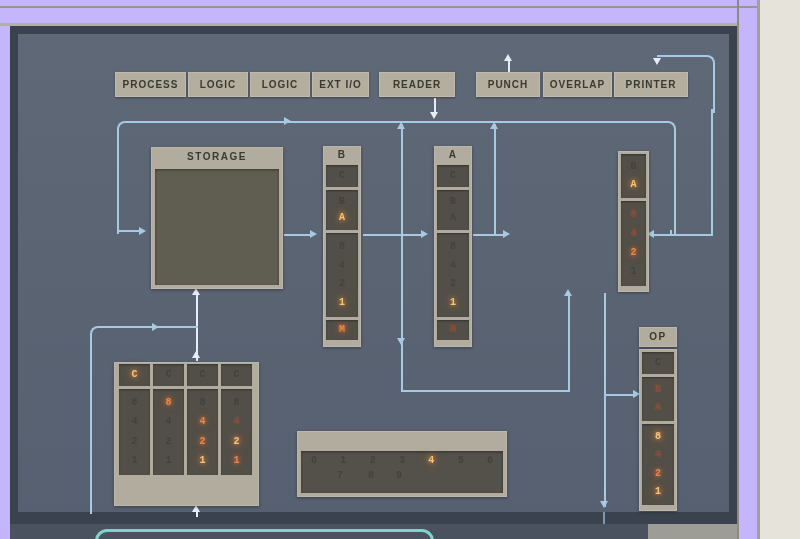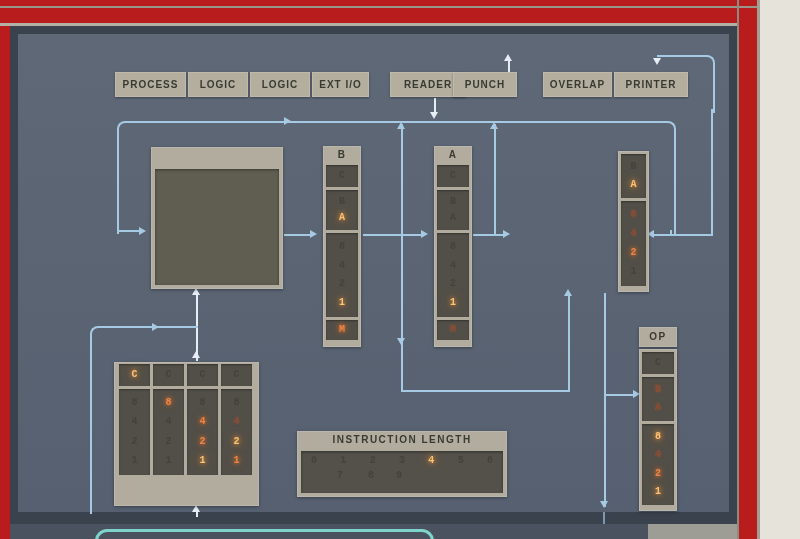--- a/index.html
+++ b/index.html
@@ -3,7 +3,7 @@
 <meta charset="utf-8">
 <style>
   html,body{margin:0;padding:0;background:#888;}
-  .stage{position:relative;width:800px;height:539px;background:#b91c1c;overflow:hidden;
+  .stage{position:relative;width:800px;height:539px;background:#c4b5fd;overflow:hidden;
          font-family:"Liberation Sans",sans-serif;}
   .bezel{position:absolute;left:10px;top:26px;width:727px;height:498px;background:#3a424d;}
   .face{position:absolute;left:18px;top:34px;width:711px;height:478px;

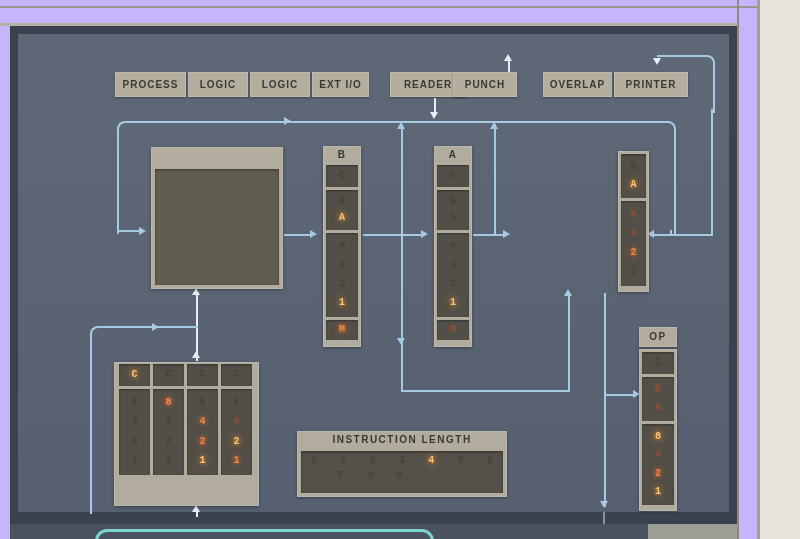--- a/index.html
+++ b/index.html
@@ -115,7 +115,7 @@
   <div class="sbox" style="left:188px;width:60px">LOGIC</div>
   <div class="sbox" style="left:250px;width:60px">LOGIC</div>
   <div class="sbox" style="left:312px;width:57px">EXT I/O</div>
-  <div class="sbox" style="left:390px;width:76px">READER</div>
+  <div class="sbox" style="left:379px;width:76px">READER</div>
   <div class="sbox" style="left:453px;width:64px">PUNCH</div>
   <div class="sbox" style="left:614px;width:74px">PRINTER</div>
   <div class="sbox" style="left:543px;width:69px">OVERLAP</div>

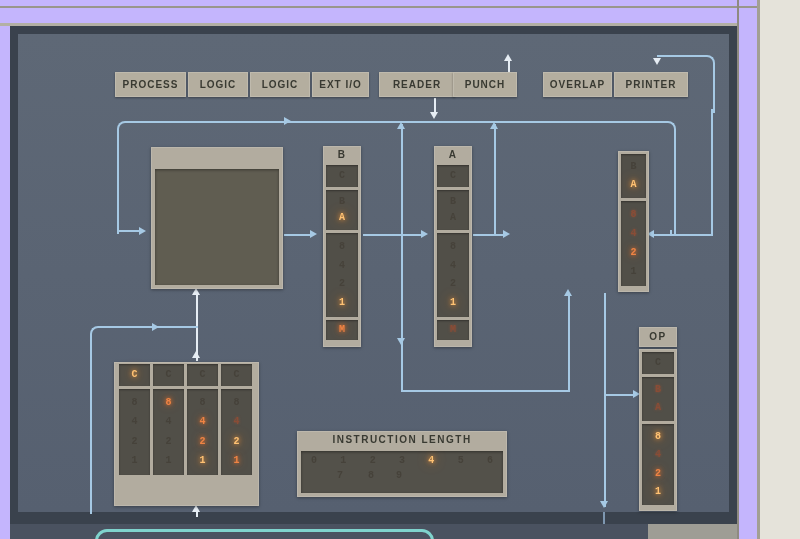--- a/index.html
+++ b/index.html
@@ -116,7 +116,7 @@
   <div class="sbox" style="left:250px;width:60px">LOGIC</div>
   <div class="sbox" style="left:312px;width:57px">EXT I/O</div>
   <div class="sbox" style="left:379px;width:76px">READER</div>
-  <div class="sbox" style="left:453px;width:64px">PUNCH</div>
+  <div class="sbox" style="left:476px;width:64px">PUNCH</div>
   <div class="sbox" style="left:614px;width:74px">PRINTER</div>
   <div class="sbox" style="left:543px;width:69px">OVERLAP</div>
 

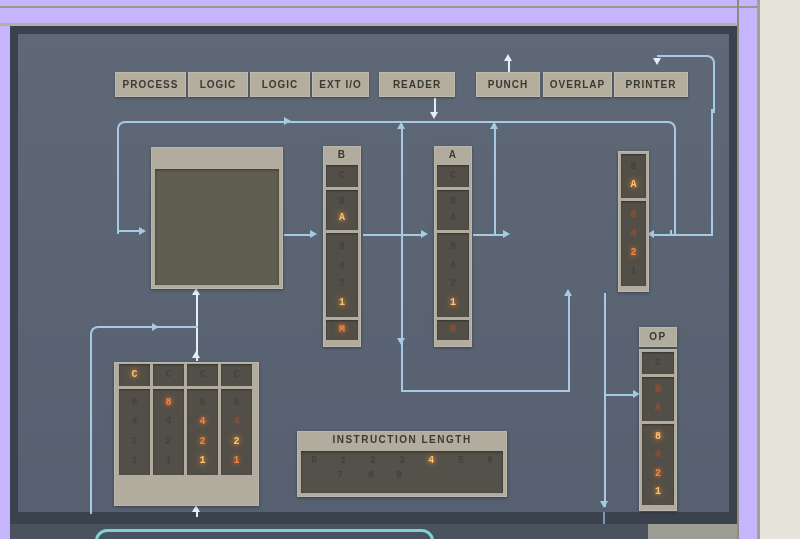--- a/index.html
+++ b/index.html
@@ -121,6 +121,7 @@
   <div class="sbox" style="left:543px;width:69px">OVERLAP</div>
 
   <div class="plate" style="left:151px;top:147px;width:132px;height:142px">
+    <div class="phead" style="line-height:20px">STORAGE</div>
     <div class="well" style="left:4px;top:22px;right:4px;bottom:4px;background:#605d51"></div>
   </div>
 

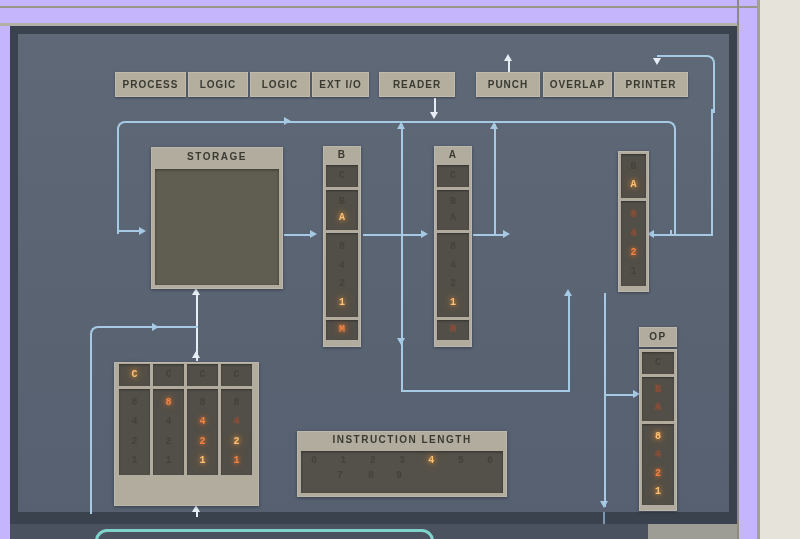--- a/index.html
+++ b/index.html
@@ -256,7 +256,6 @@
   </div>
 
   <div class="plate" style="left:297px;top:431px;width:210px;height:66px">
-    <div class="phead" style="line-height:18px">INSTRUCTION LENGTH</div>
     <div class="well" style="left:4px;top:20px;right:4px;bottom:4px;background:#53514a">
       <div style="display:flex;justify-content:space-between;align-items:center;height:20px;padding:0 10px">
         <span class="g" data-state="off">0</span>

